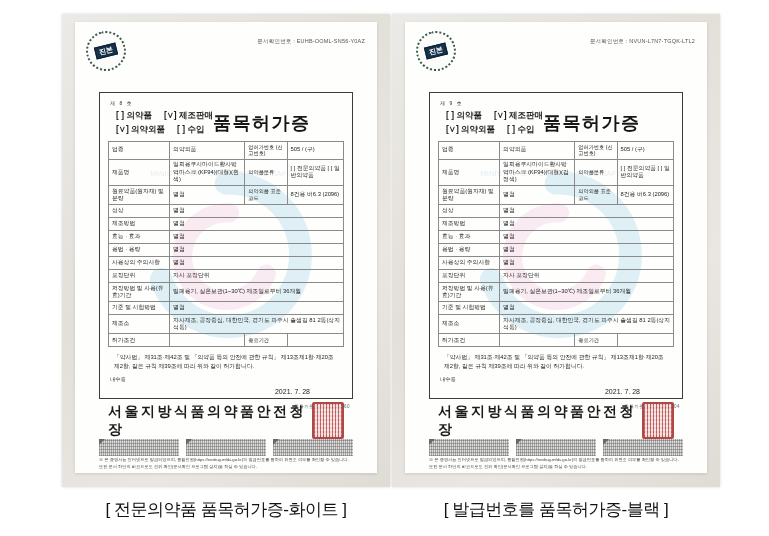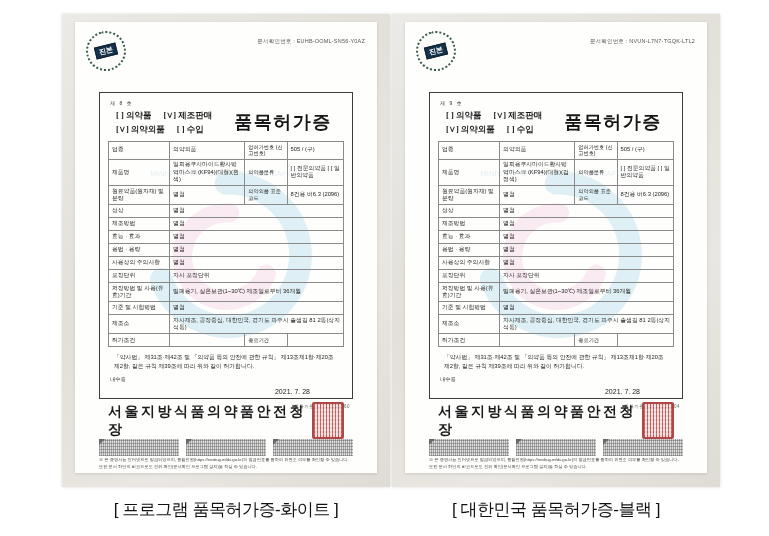--- a/index.html
+++ b/index.html
@@ -31,7 +31,7 @@
   }
   .wm{position:absolute;left:50%;top:53%;transform:translate(-50%,-50%);width:175px;height:175px;opacity:.15;pointer-events:none;}
   .formno{font-size:5px;letter-spacing:1.5px;color:#333;margin:2px 0 4px 2px;}
-  .hdr{display:flex;gap:22px;margin:1px 0 5px 8px;position:relative;z-index:1;font-family:Liberation Serif, serif;}
+  .hdr{display:flex;align-items:center;gap:0;margin:1px 0 5px 8px;position:relative;z-index:1;}
   .chkcol{display:flex;flex-direction:column;gap:2px;font-size:8.5px;font-weight:bold;color:#1c1c1c;}
   .chkline{display:flex;gap:12px;white-space:nowrap;}
   .cert-title{font-size:18px;font-weight:bold;letter-spacing:1.5px;color:#161616;}

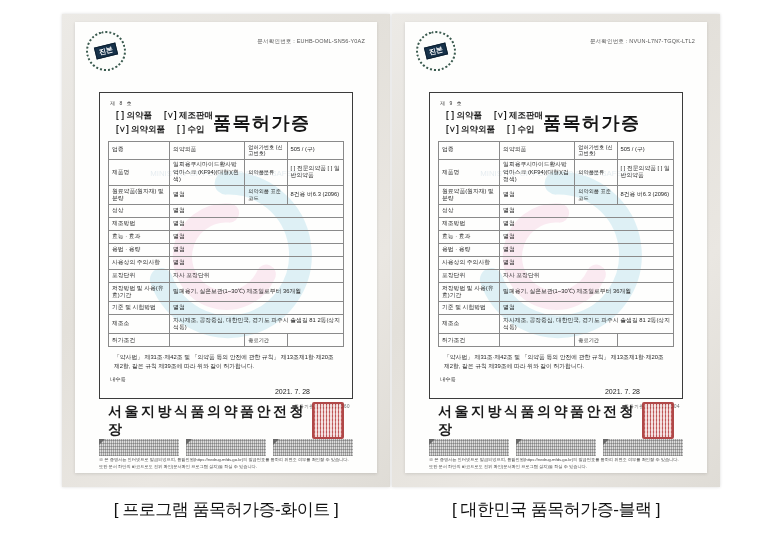--- a/index.html
+++ b/index.html
@@ -309,7 +309,7 @@
   </div>
 </div>
 
-<div class="caption caption-left">[ 프로그램 품목허가증-화이트 ]</div>
+<div class="caption caption-left">[ 전문의약품 품목허가증-화이트 ]</div>
 <div class="caption caption-right">[ 대한민국 품목허가증-블랙 ]</div>
 
 </body></html>

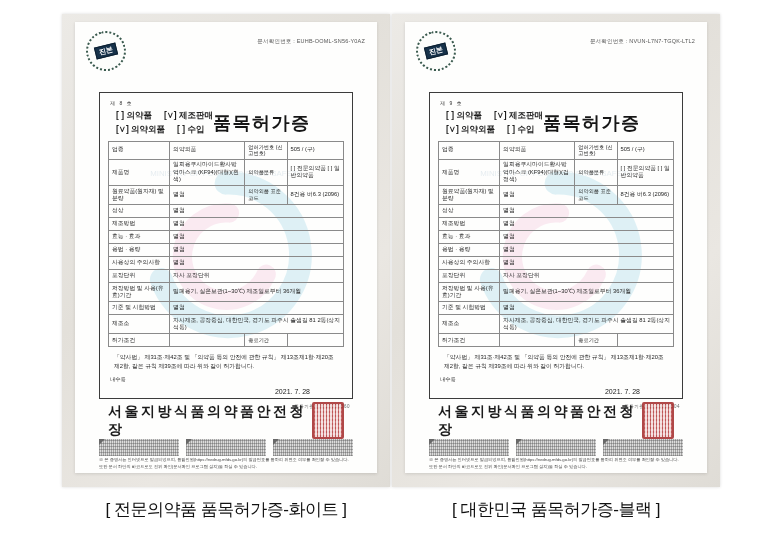--- a/index.html
+++ b/index.html
@@ -310,6 +310,6 @@
 </div>
 
 <div class="caption caption-left">[ 전문의약품 품목허가증-화이트 ]</div>
-<div class="caption caption-right">[ 대한민국 품목허가증-블랙 ]</div>
+<div class="caption caption-right">[ 발급번호를 품목허가증-블랙 ]</div>
 
 </body></html>

